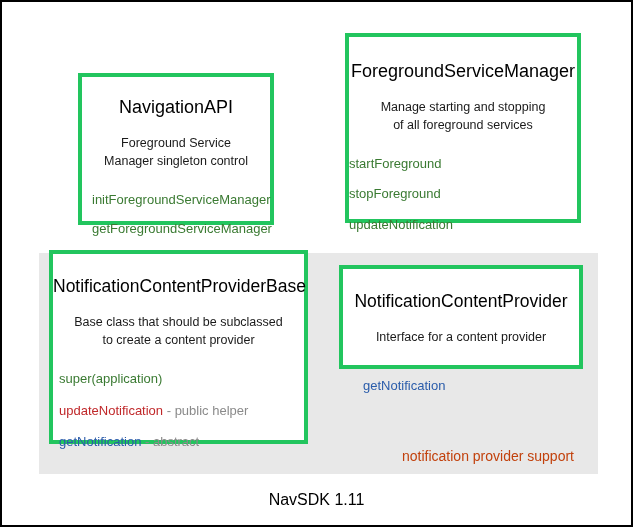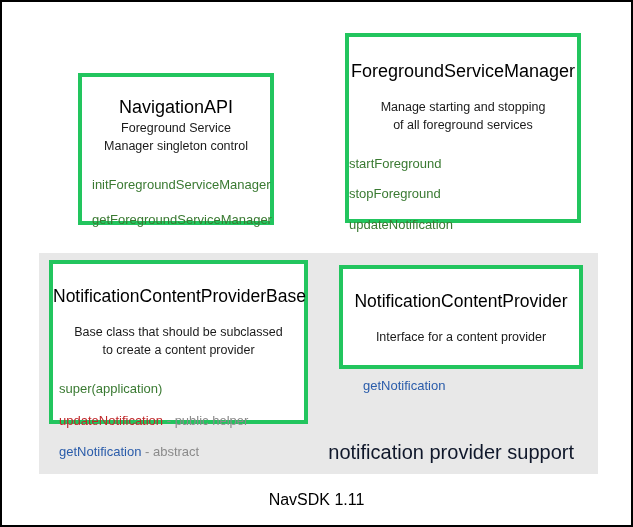--- a/index.html
+++ b/index.html
@@ -72,7 +72,7 @@
     left: 76px; top: 71px; width: 196px; height: 152px;
   }
   #box-navigation-api .cb-title { margin-top: 20px; }
-  #box-navigation-api .cb-desc { }
+  #box-navigation-api .cb-desc { margin-top: 15px; }
   #box-navigation-api .cb-members { margin-top: 22px; padding-left: 10px; gap: 20px; }
 
   #box-foreground-service-manager {

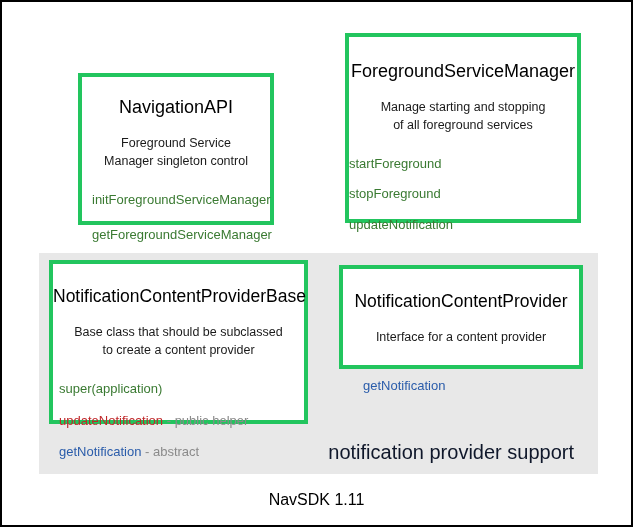--- a/index.html
+++ b/index.html
@@ -73,7 +73,7 @@
   }
   #box-navigation-api .cb-title { margin-top: 20px; }
   #box-navigation-api .cb-desc { margin-top: 15px; }
-  #box-navigation-api .cb-members { margin-top: 22px; padding-left: 10px; gap: 20px; }
+  #box-navigation-api .cb-members { margin-top: 22px; padding-left: 10px; gap: 14px; }
 
   #box-foreground-service-manager {
     left: 343px; top: 31px; width: 236px; height: 190px;

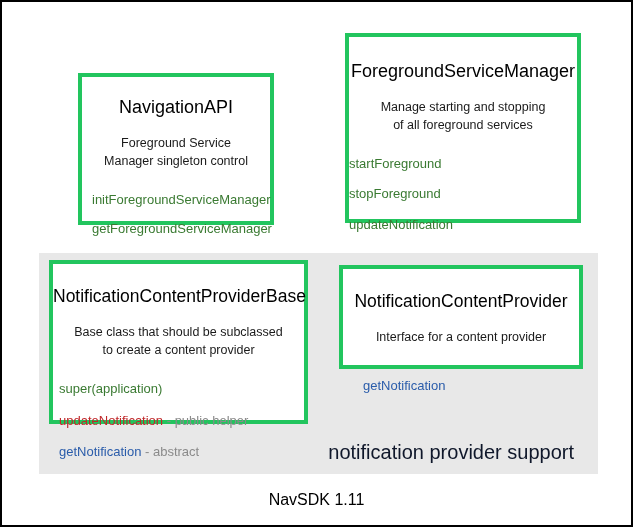--- a/index.html
+++ b/index.html
@@ -83,7 +83,7 @@
   #box-foreground-service-manager .cb-members { margin-top: 22px; gap: 15px; }
 
   #box-notification-content-provider-base {
-    left: 47px; top: 258px; width: 259px; height: 164px;
+    left: 47px; top: 248px; width: 259px; height: 194px;
   }
   #box-notification-content-provider-base .cb-title { margin-top: 22px; font-size: 17.5px; }
   #box-notification-content-provider-base .cb-desc { margin-top: 16px; }

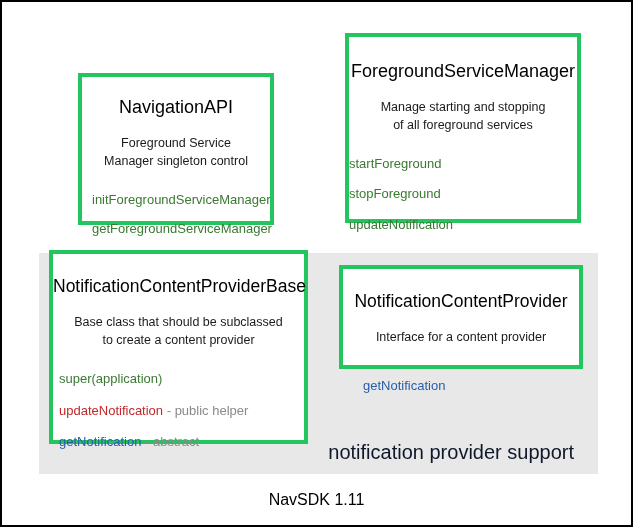--- a/index.html
+++ b/index.html
@@ -29,8 +29,8 @@
     position: absolute;
     right: 24px;
     bottom: 10px;
-    font-size: 20px;
-    color: #0f172a;
+    font-size: 14px;
+    color: #c2410c;
     white-space: nowrap;
   }
   .class-box {

